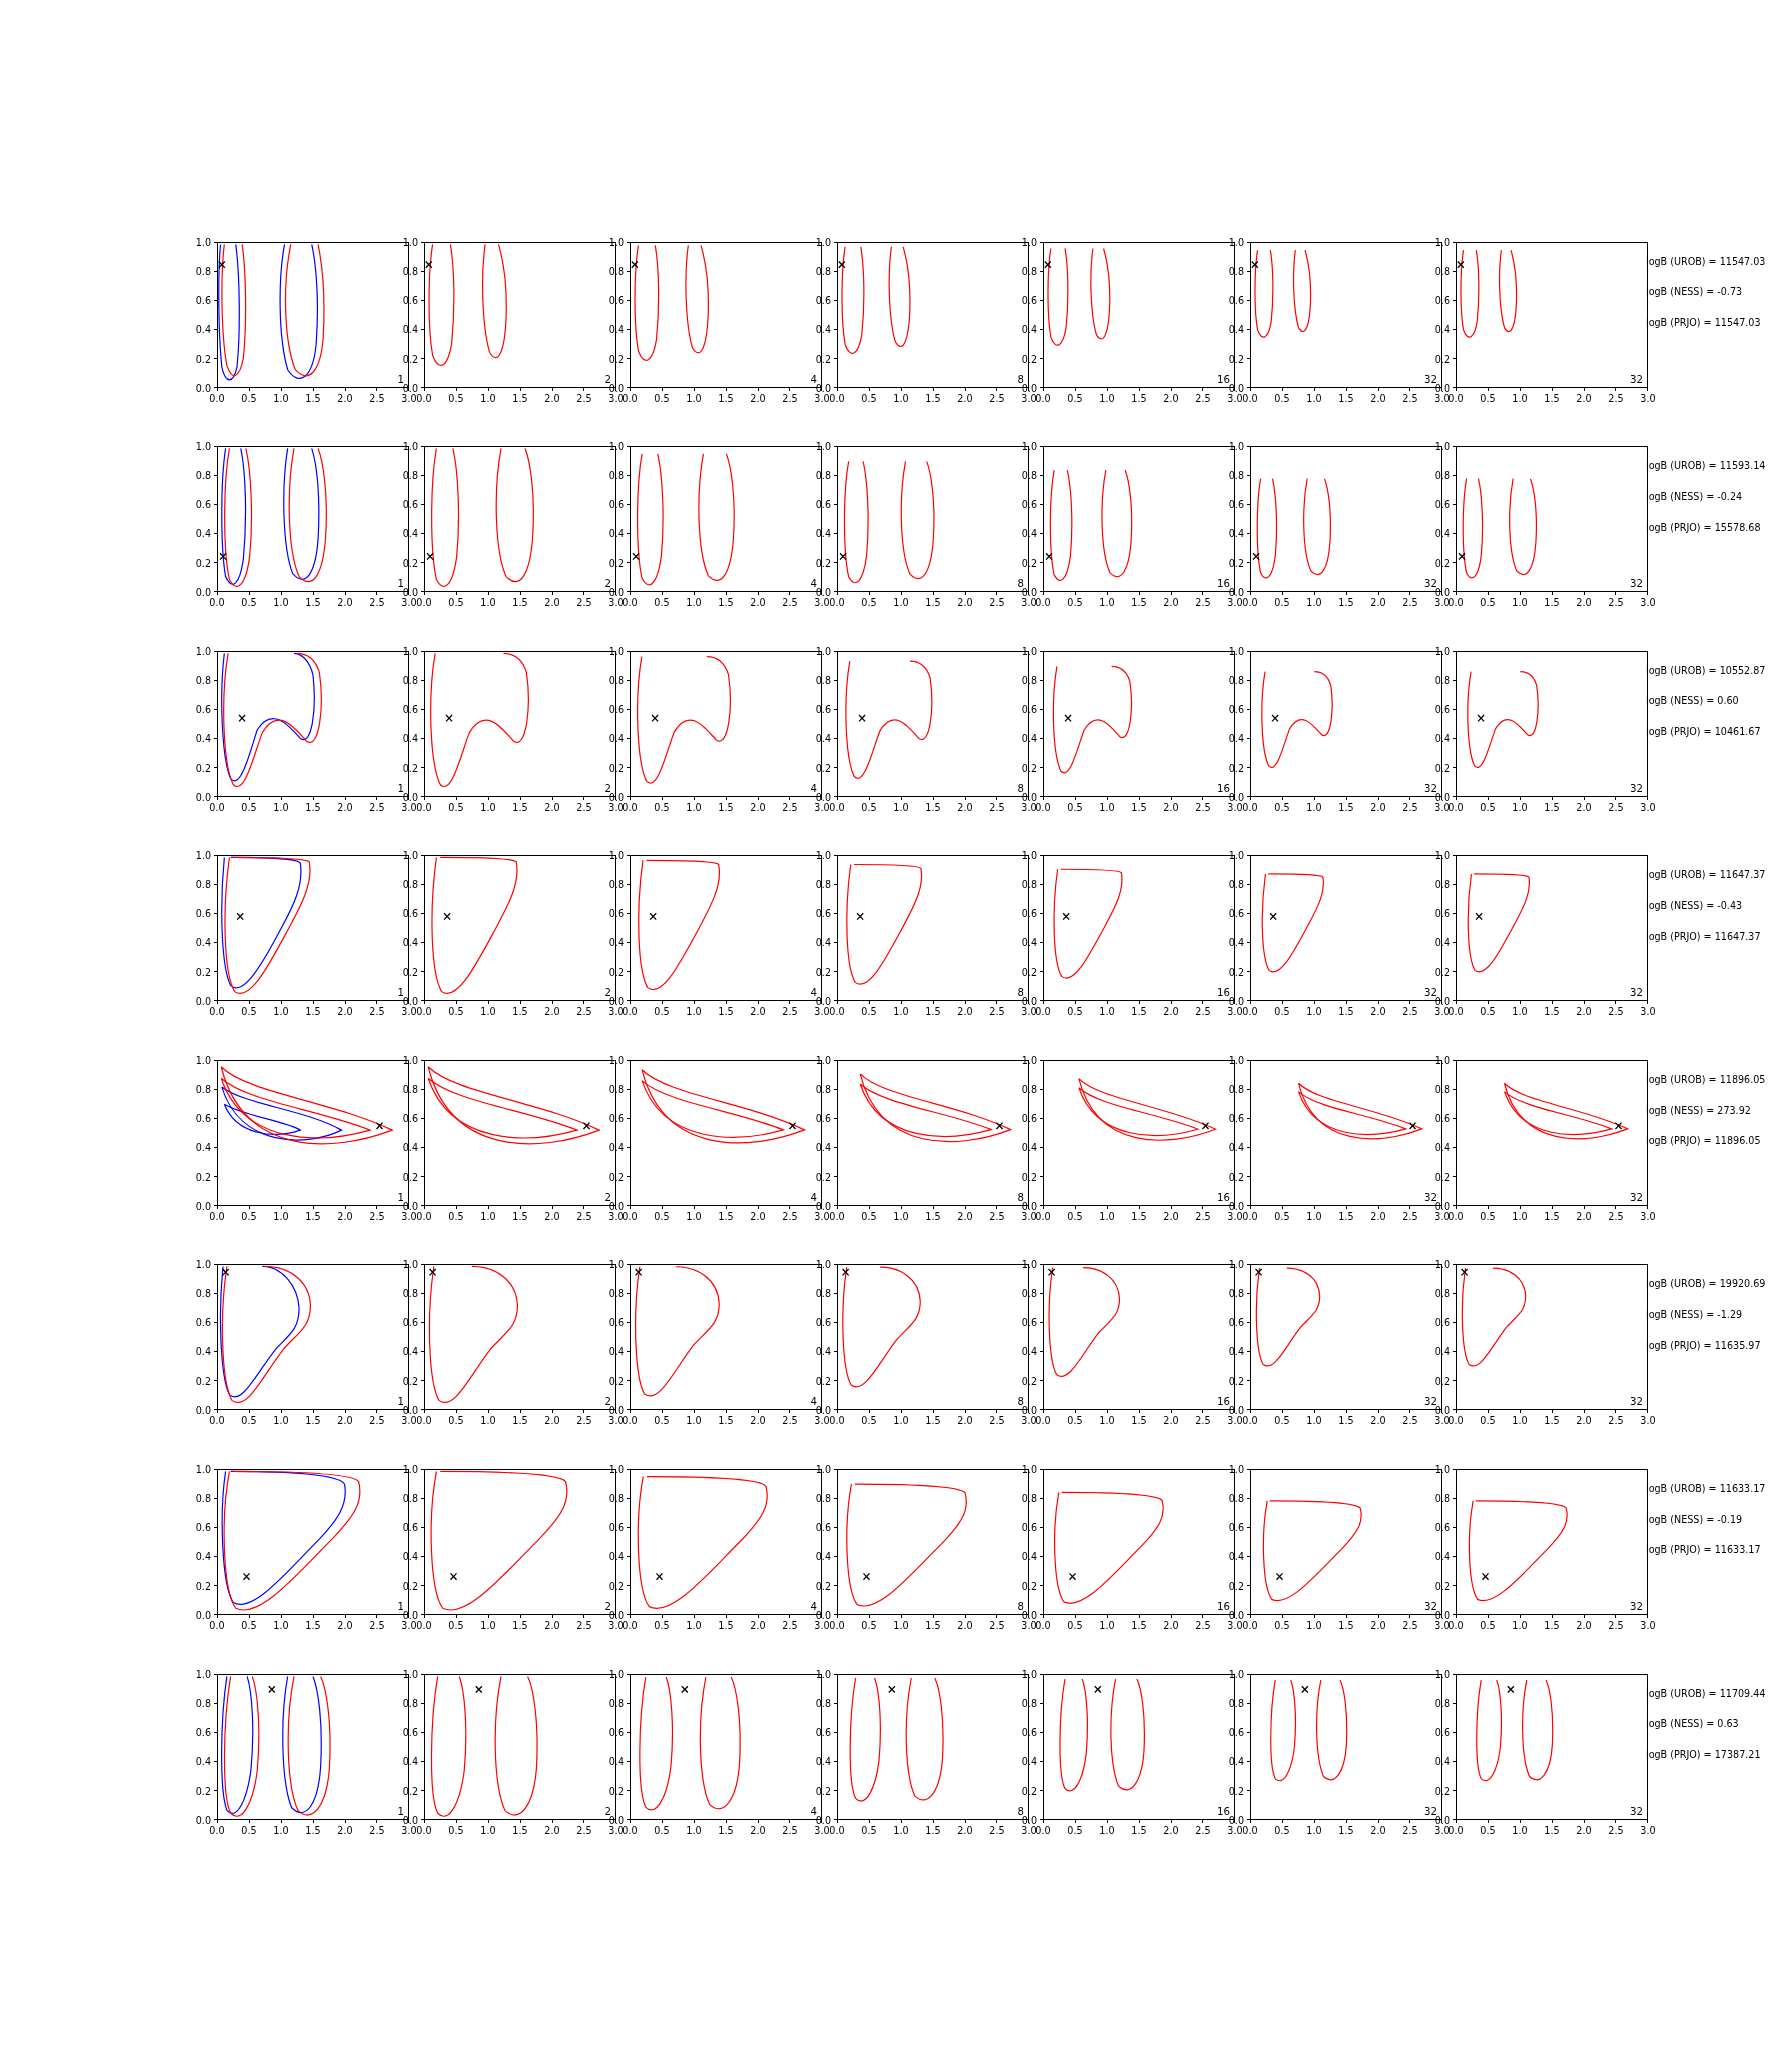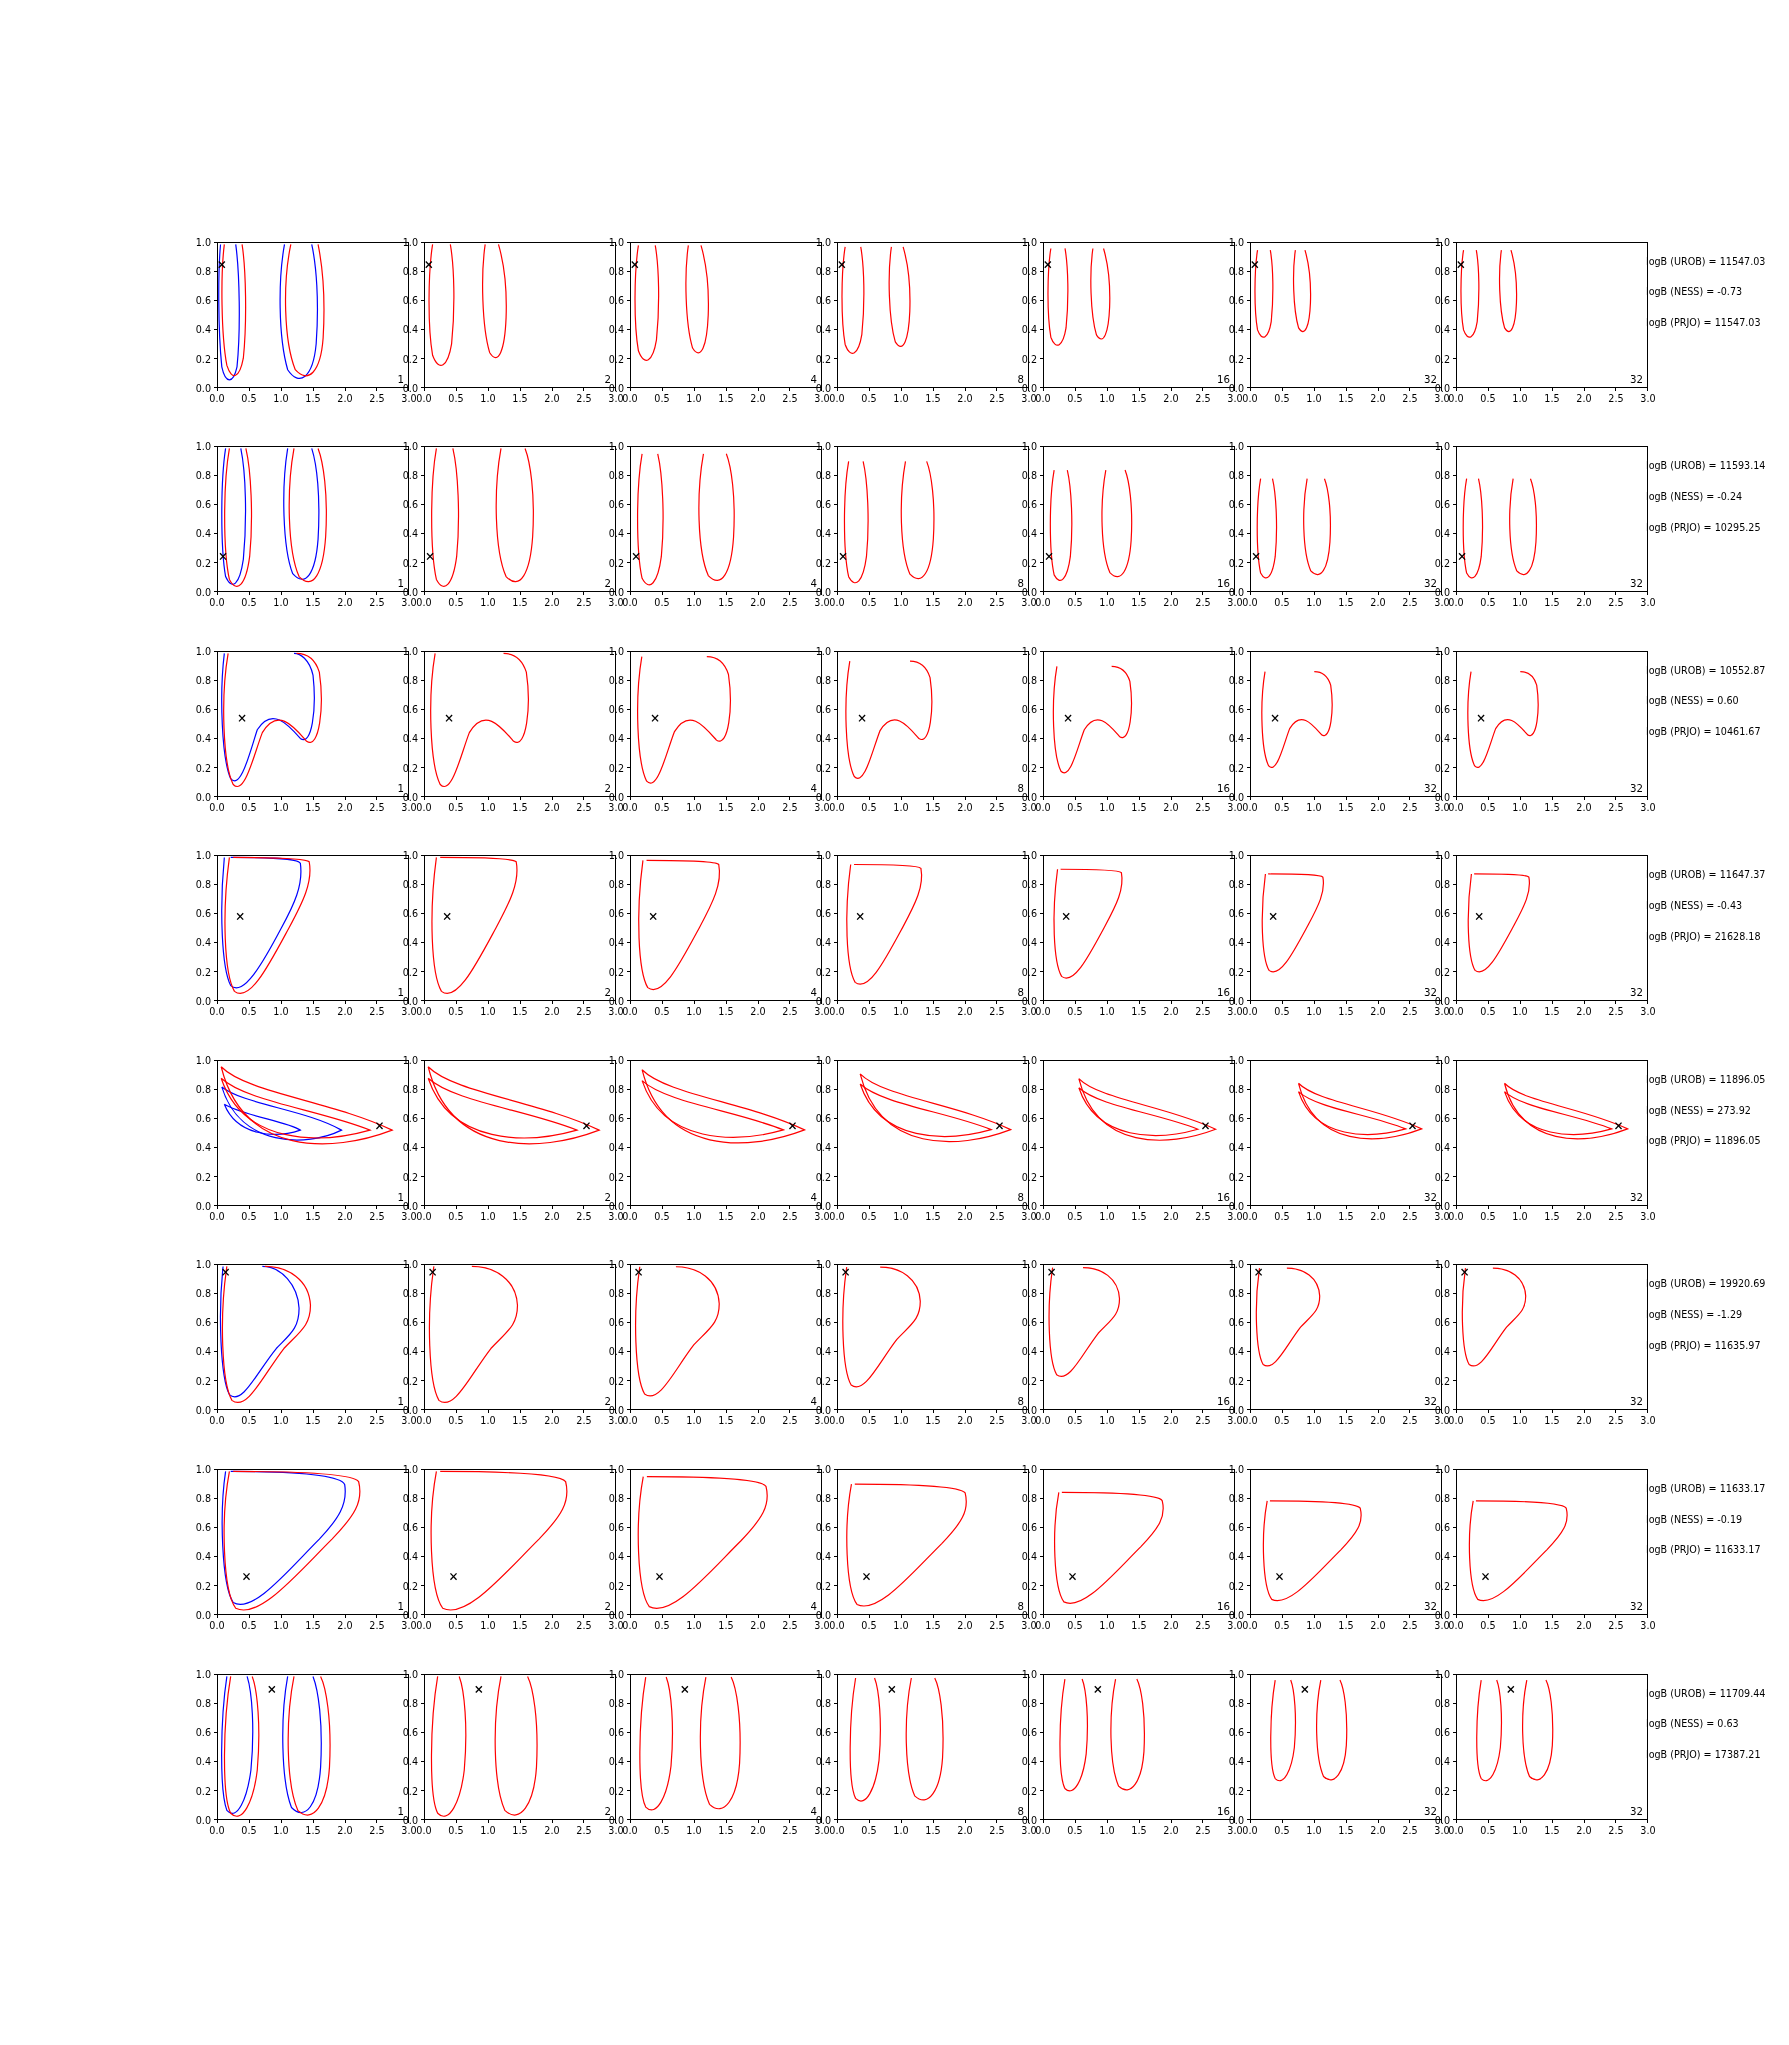--- a/index.html
+++ b/index.html
@@ -576,7 +576,7 @@
       </div>
       <div class="legend" style="left: 1646px; top: 460px;">logB (UROB) = 11593.14</div>
       <div class="legend" style="left: 1646px; top: 491px;">logB (NESS) = -0.24</div>
-      <div class="legend" style="left: 1646px; top: 522px;">logB (PRJO) = 10295.25</div>
+      <div class="legend" style="left: 1646px; top: 522px;">logB (PRJO) = 15578.68</div>
       <div class="cell" style="left: 217px; top: 651px; width: 192px; height: 146px;">
         <div class="panel" style="width: 192px; height: 146px;">
           <svg viewBox="0 0 100 100" preserveAspectRatio="none">

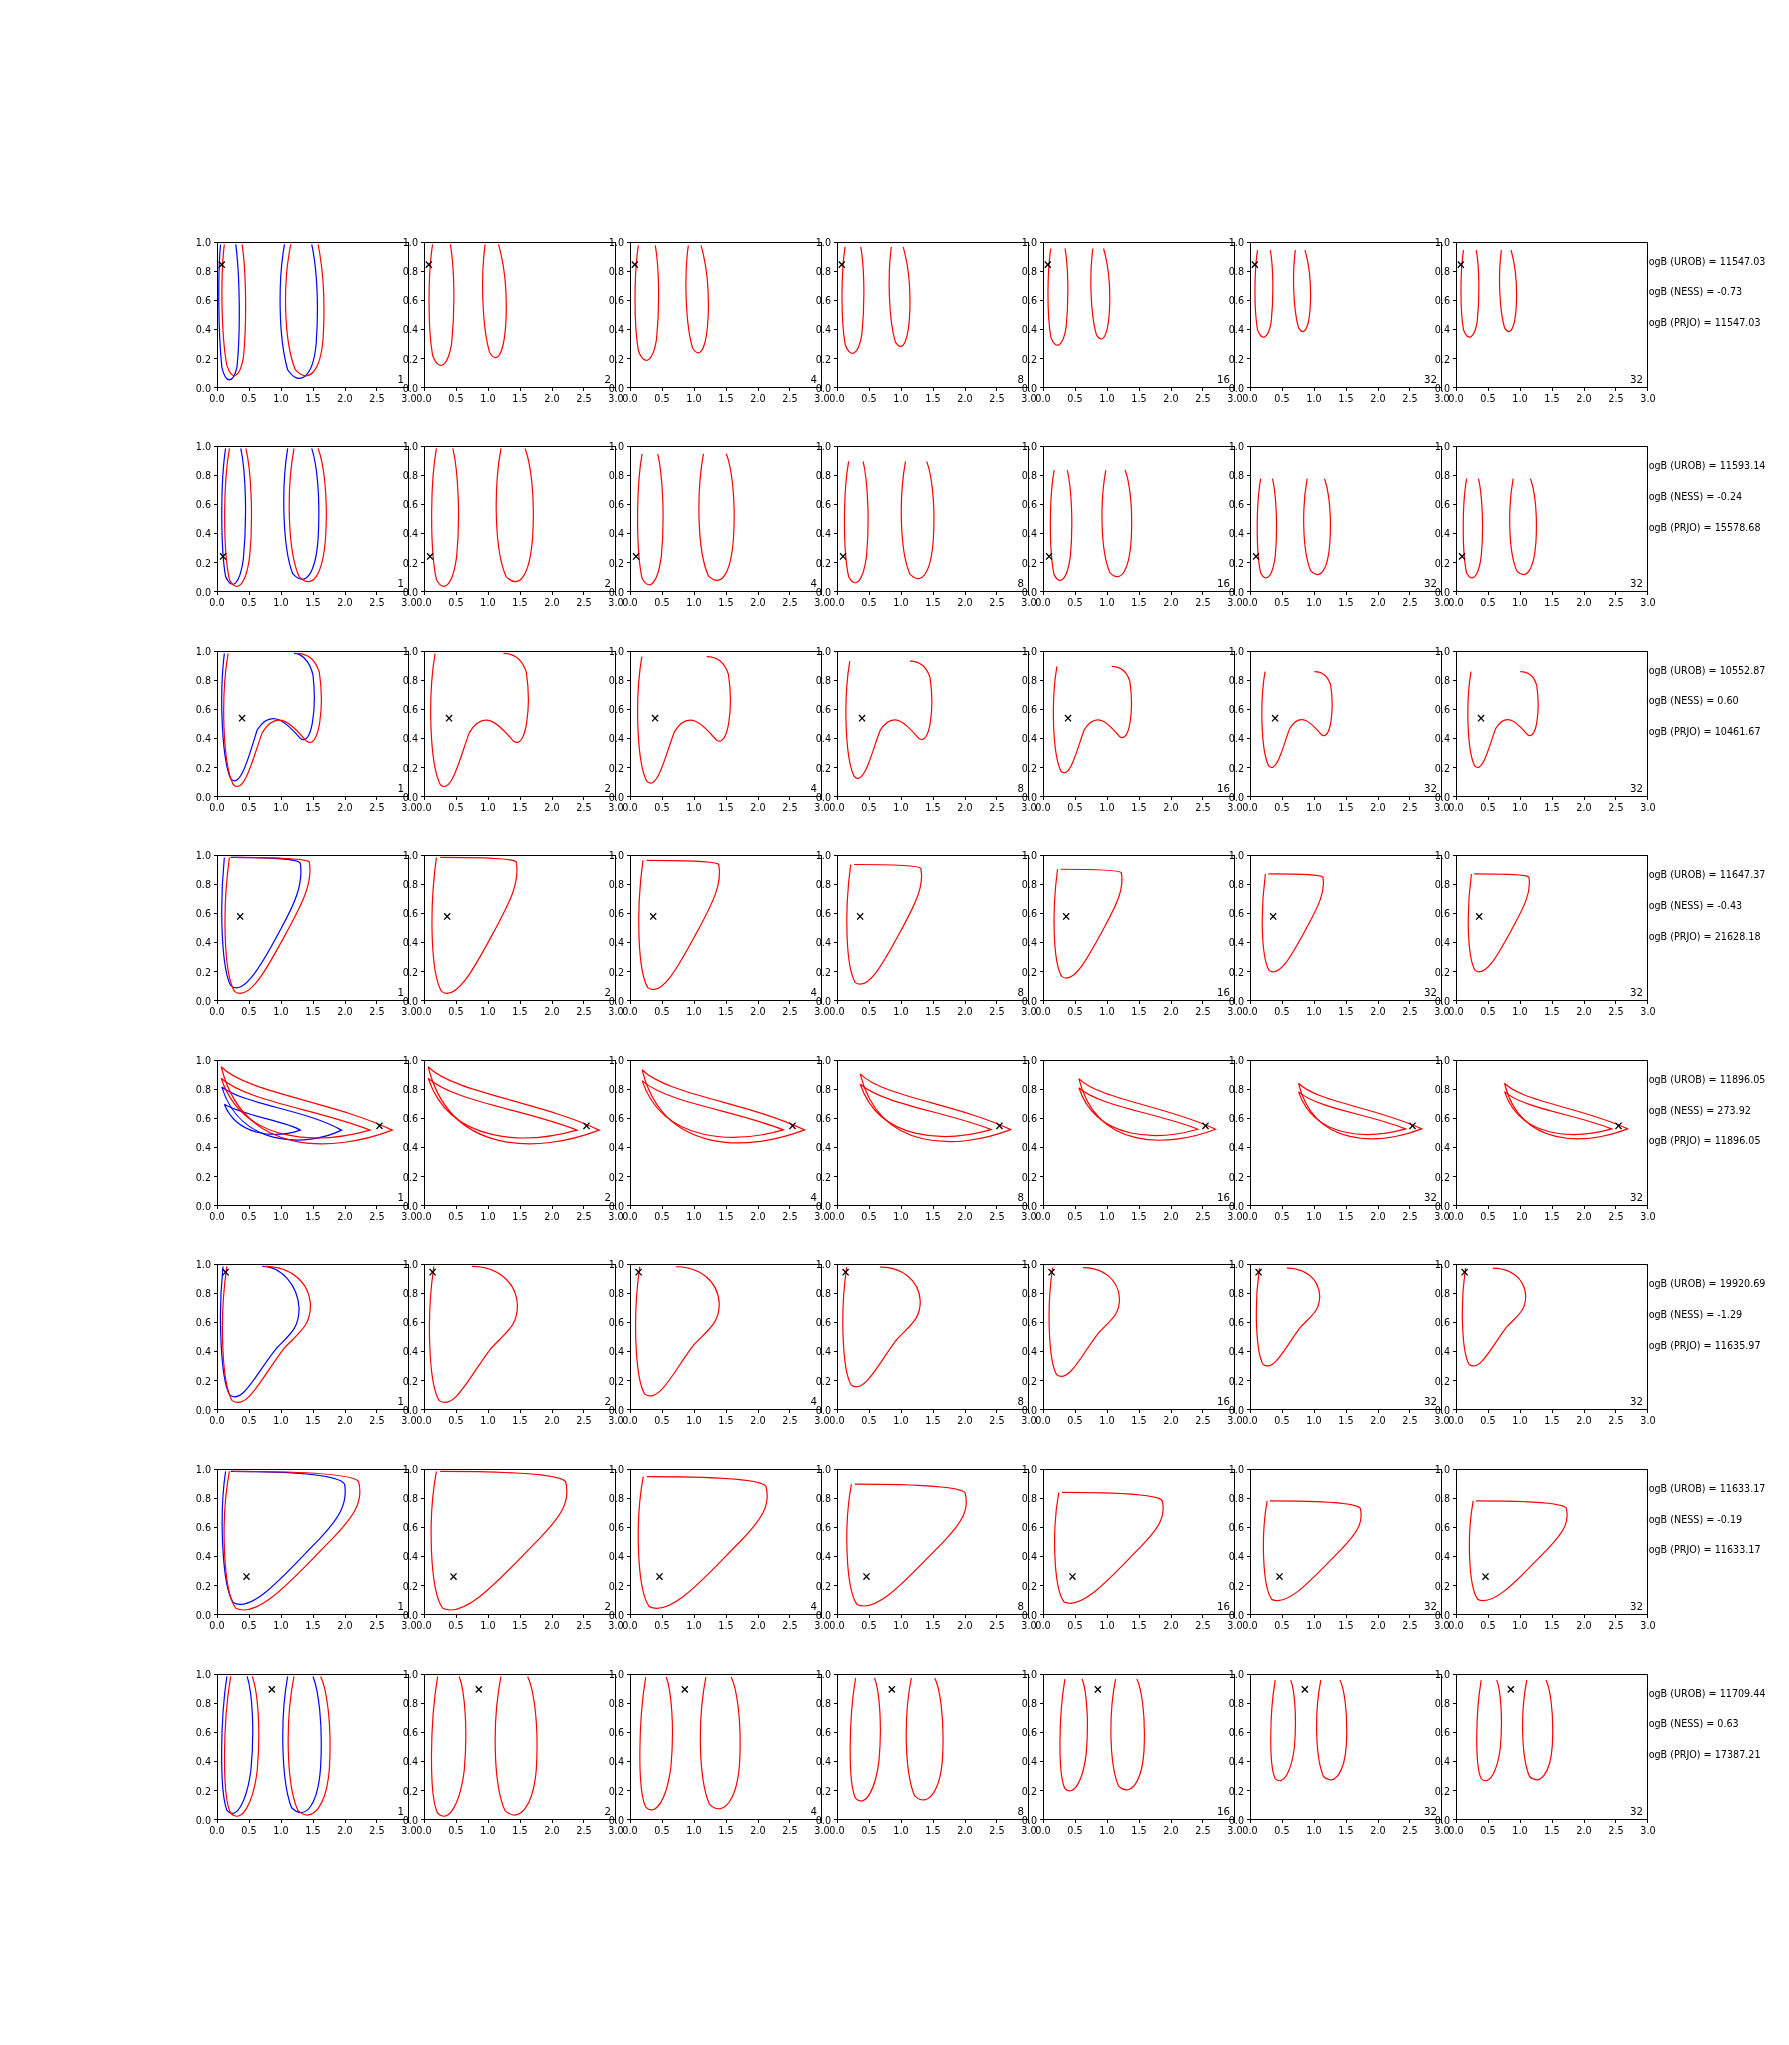--- a/index.html
+++ b/index.html
@@ -1116,7 +1116,7 @@
       </div>
       <div class="legend" style="left: 1646px; top: 869px;">logB (UROB) = 11647.37</div>
       <div class="legend" style="left: 1646px; top: 900px;">logB (NESS) = -0.43</div>
-      <div class="legend" style="left: 1646px; top: 931px;">logB (PRJO) = 21628.18</div>
+      <div class="legend" style="left: 1646px; top: 931px;">logB (PRJO) = 11647.37</div>
       <div class="cell" style="left: 217px; top: 1060px; width: 192px; height: 146px;">
         <div class="panel" style="width: 192px; height: 146px;">
           <svg viewBox="0 0 100 100" preserveAspectRatio="none">

